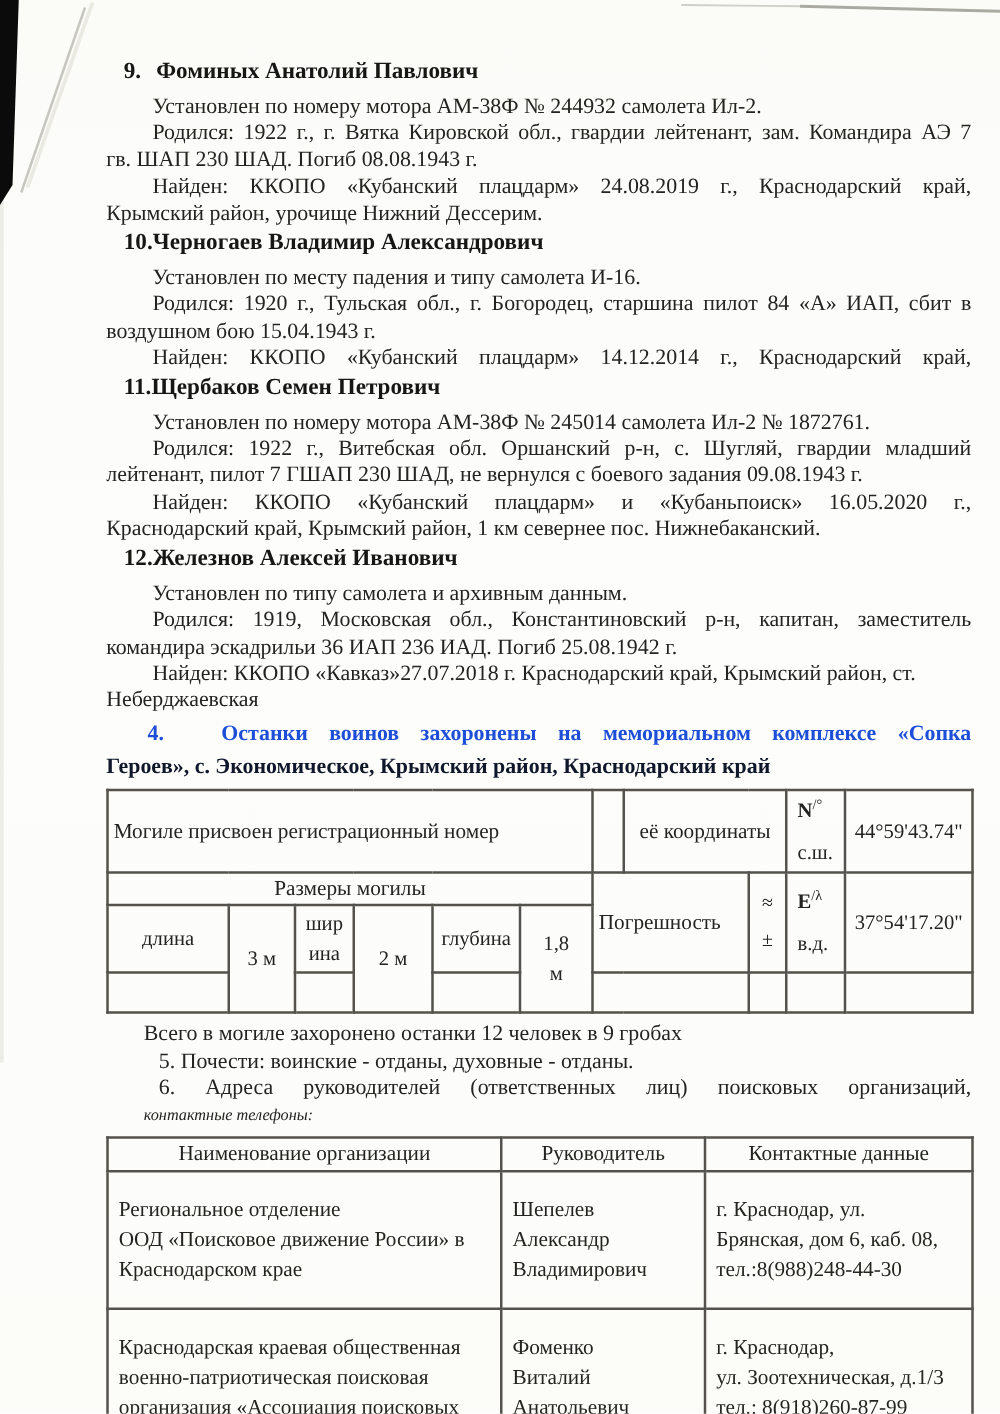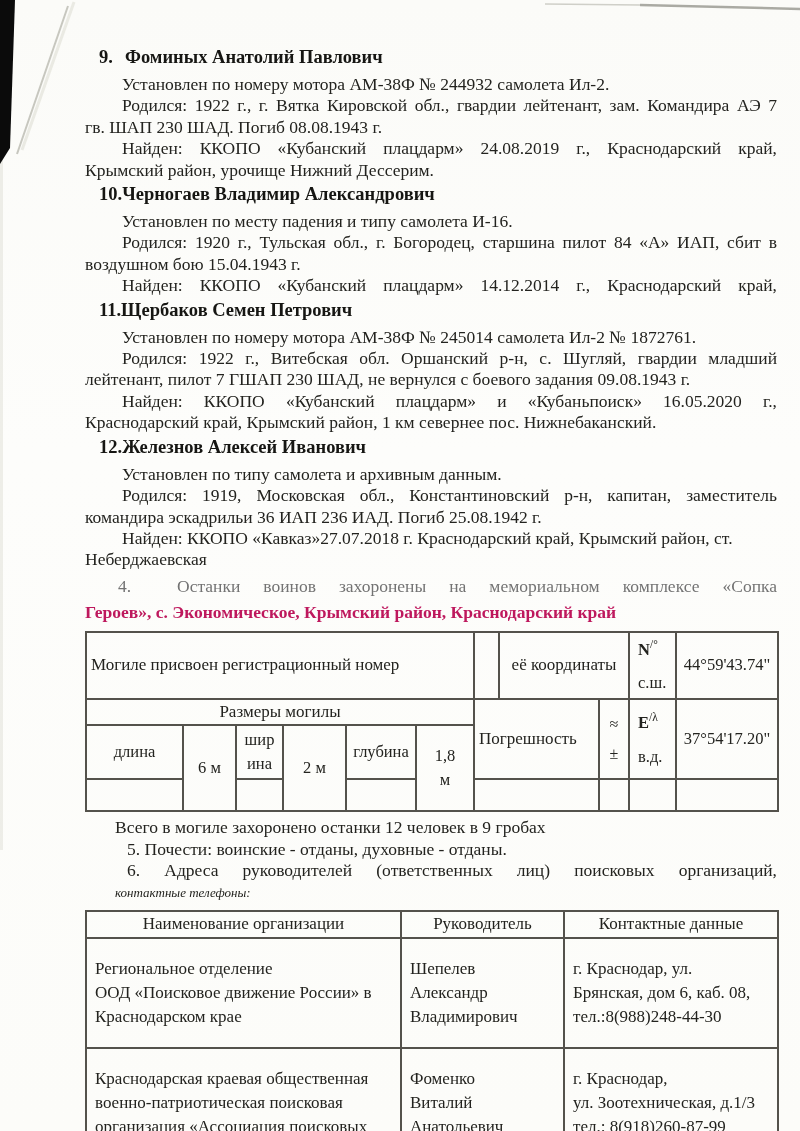--- a/index.html
+++ b/index.html
@@ -21,8 +21,8 @@
   .eh .num{margin:0;}
   .eh .num.w{display:inline-block;width:26px;}
 
-  .s4l1{margin-left:33px;font-weight:400;font-size:17.5px;line-height:26px;
-        text-align:justify;text-align-last:justify;color:#737373;margin-top:2px;}
+  .s4l1{margin-left:33px;font-weight:700;font-size:17.5px;line-height:26px;
+        text-align:justify;text-align-last:justify;color:#1d4ed8;margin-top:2px;}
   .s4num{display:inline-block;width:59px;}
   .s4l2{font-weight:700;font-size:17.5px;line-height:26px;color:#be185d;margin-bottom:6px;}
 

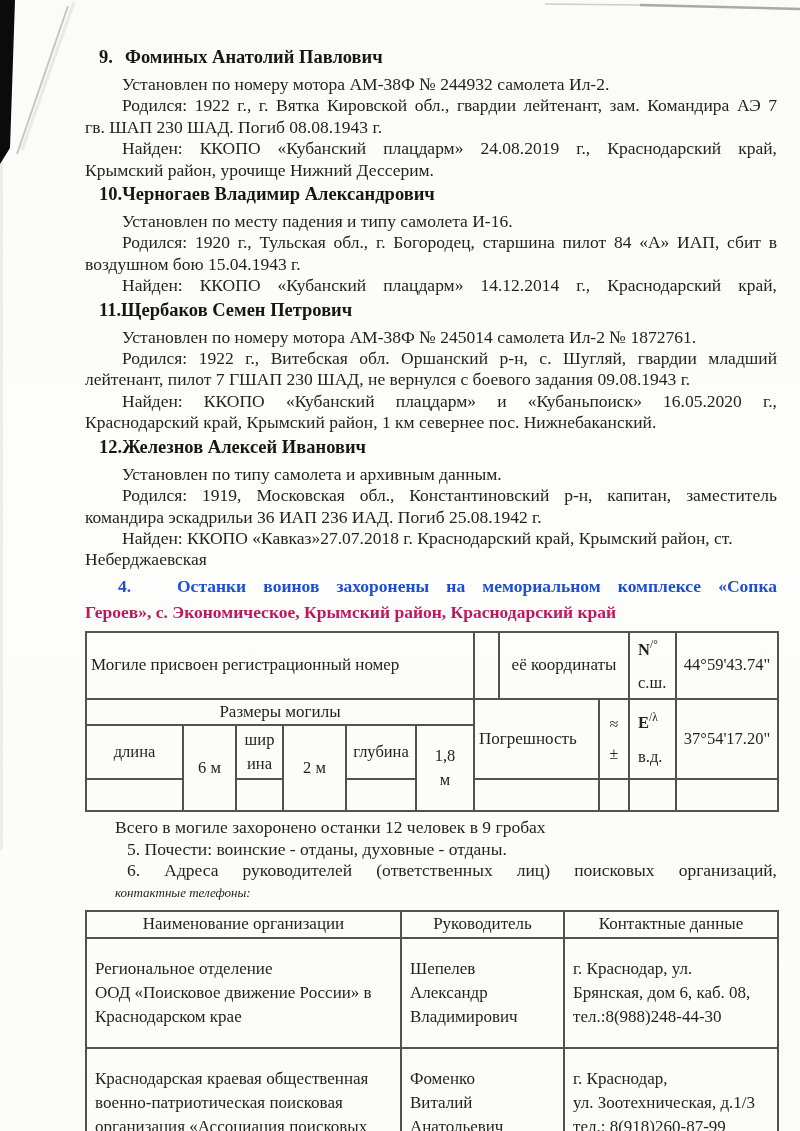--- a/index.html
+++ b/index.html
@@ -24,7 +24,7 @@
   .s4l1{margin-left:33px;font-weight:700;font-size:17.5px;line-height:26px;
         text-align:justify;text-align-last:justify;color:#1d4ed8;margin-top:2px;}
   .s4num{display:inline-block;width:59px;}
-  .s4l2{font-weight:700;font-size:17.5px;line-height:26px;color:#be185d;margin-bottom:6px;}
+  .s4l2{font-weight:700;font-size:17.5px;line-height:26px;color:#0f172a;margin-bottom:6px;}
 
   table{border-collapse:collapse;table-layout:fixed;}
   .t1{width:692px;margin-top:6px;}

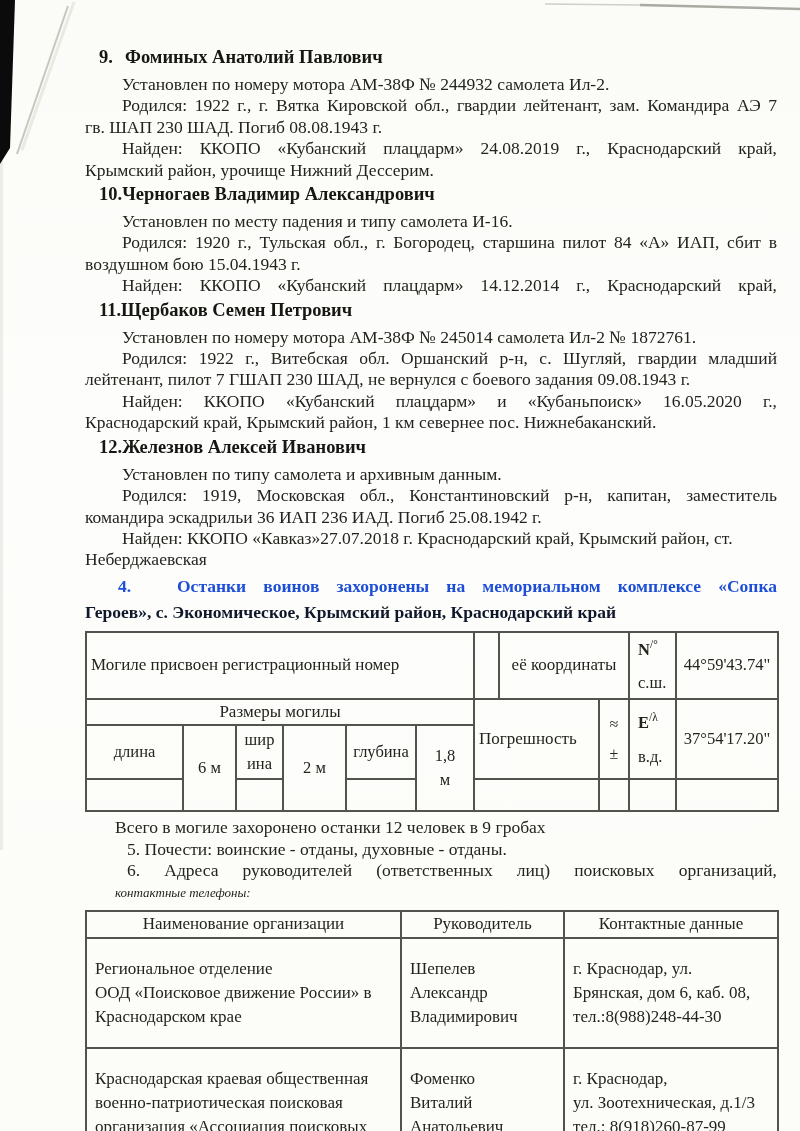--- a/index.html
+++ b/index.html
@@ -140,7 +140,7 @@
       </tr>
       <tr style="height:42px">
         <td class="dlabel">длина</td>
-        <td class="dval" rowspan="2">6 м</td>
+        <td class="dval" rowspan="2">3 м</td>
         <td class="wbrk">ширина</td>
         <td class="dval" rowspan="2">2 м</td>
         <td class="dlabel">глубина</td>

